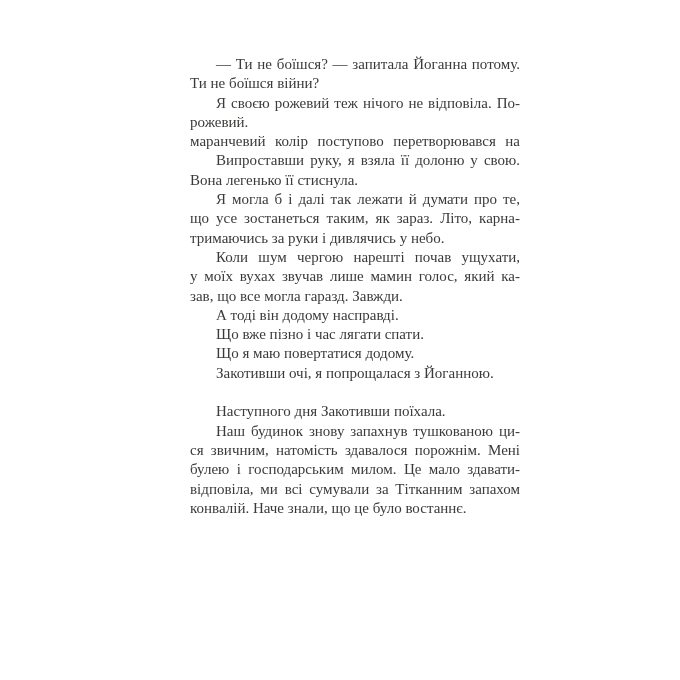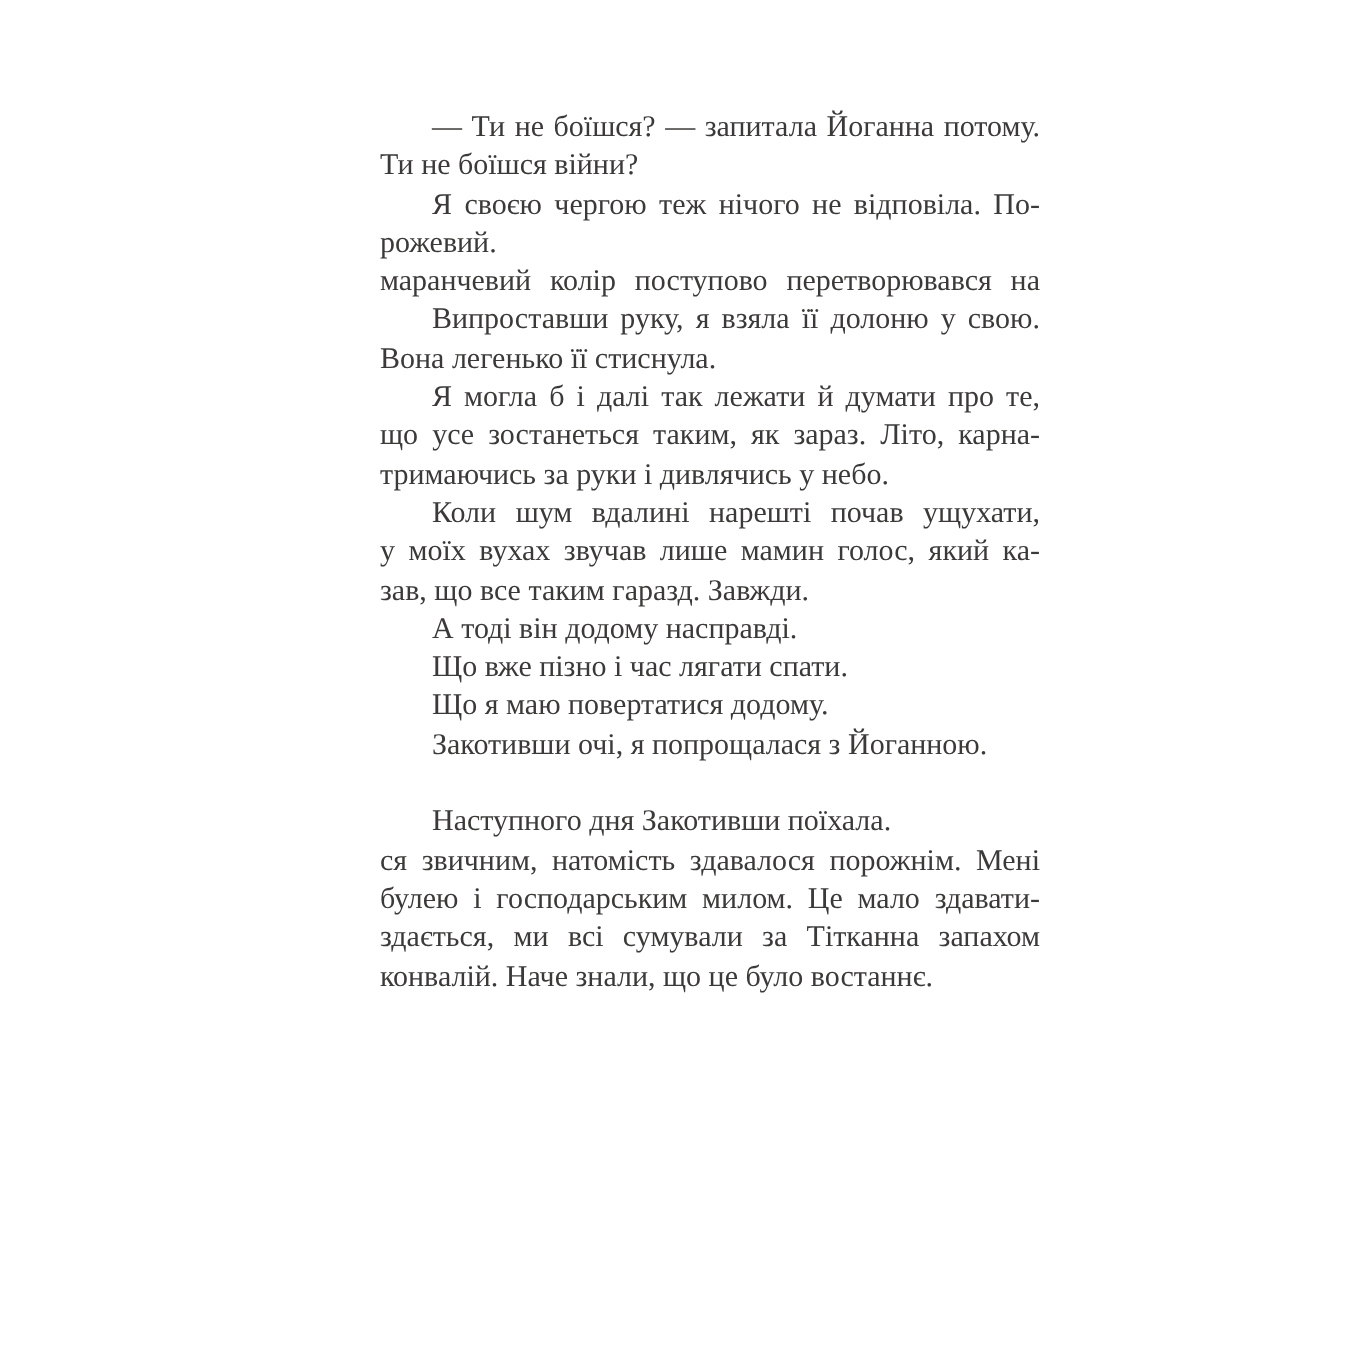--- a/index.html
+++ b/index.html
@@ -48,7 +48,7 @@
         <div class="line">Ти не боїшся війни?</div>
       </div>
       <div class="paragraph">
-        <div class="line indent justify">Я своєю чергою теж нічого не відповіла. По-</div>
+        <div class="line indent justify">Я своєю рожевий теж нічого не відповіла. По-</div>
         <div class="line">рожевий.</div>
         <div class="line justify">маранчевий колір поступово перетворювався на</div>
       </div>

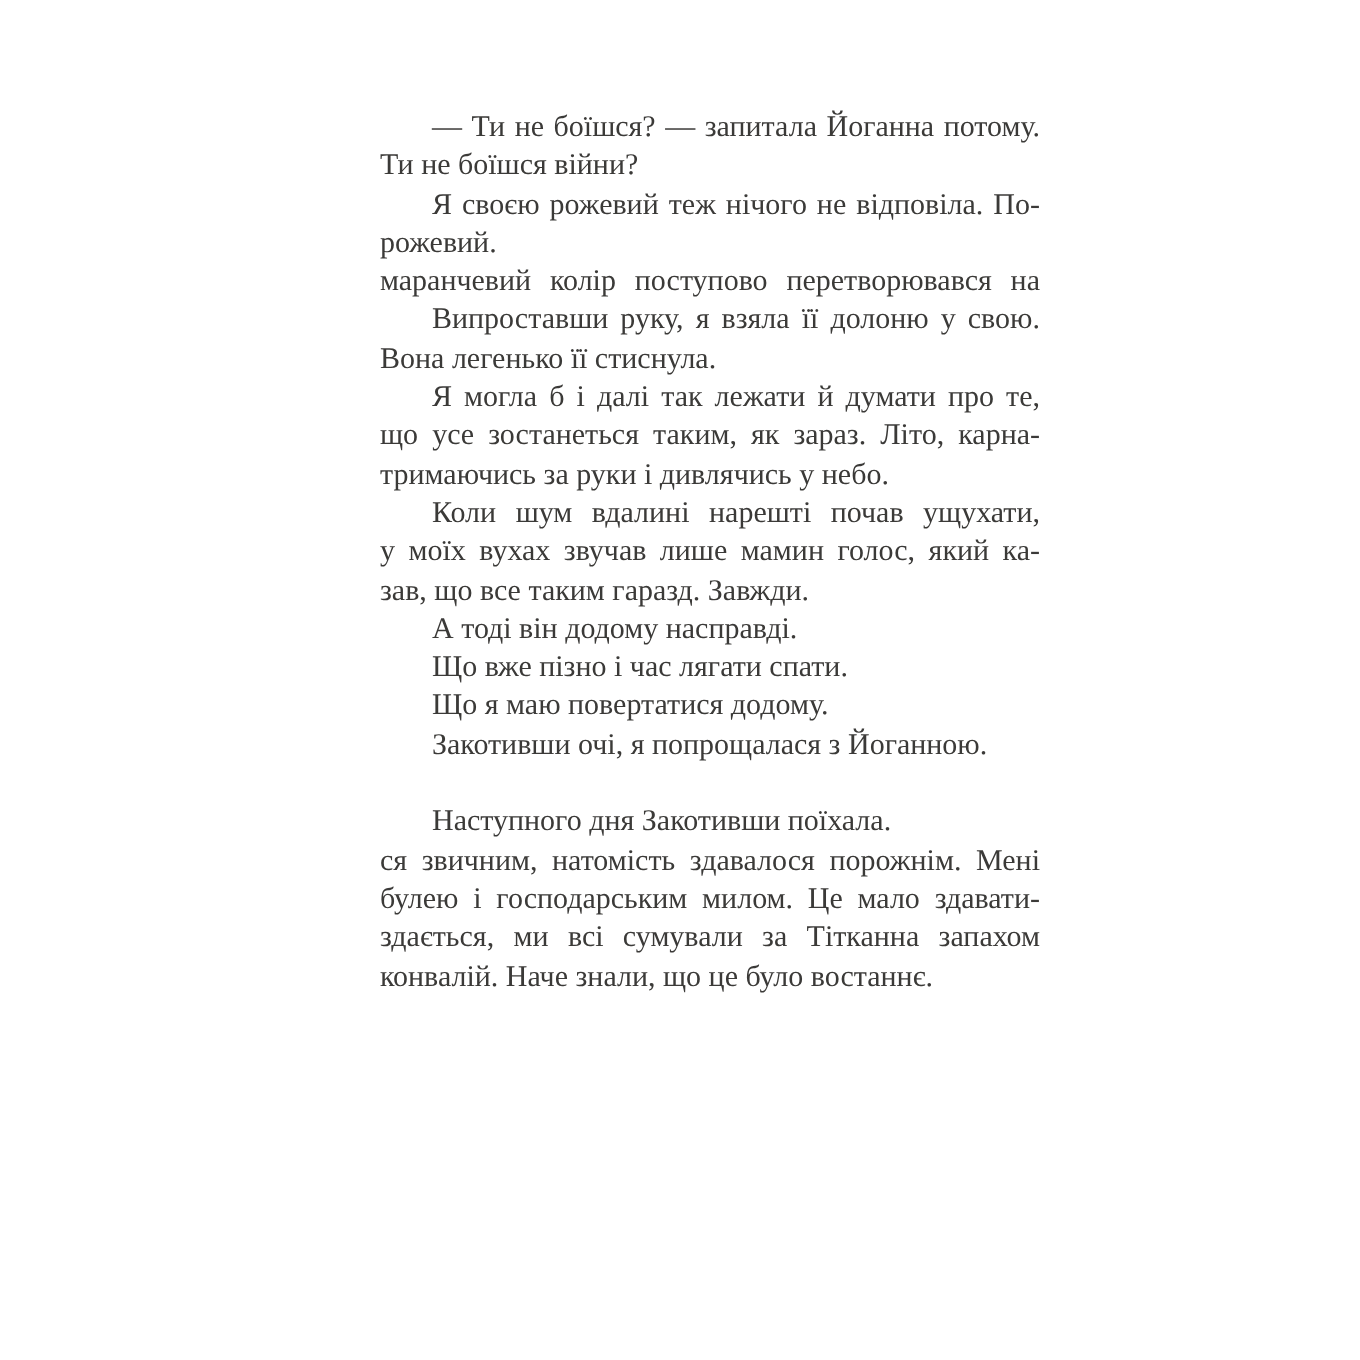--- a/index.html
+++ b/index.html
@@ -62,7 +62,7 @@
         <div class="line">тримаючись за руки і дивлячись у небо.</div>
       </div>
       <div class="paragraph">
-        <div class="line indent justify">Коли шум вдалині нарешті почав ущухати,</div>
+        <div class="line indent justify">Коли шум чергою нарешті почав ущухати,</div>
         <div class="line justify">у моїх вухах звучав лише мамин голос, який ка-</div>
         <div class="line">зав, що все таким гаразд. Завжди.</div>
       </div>

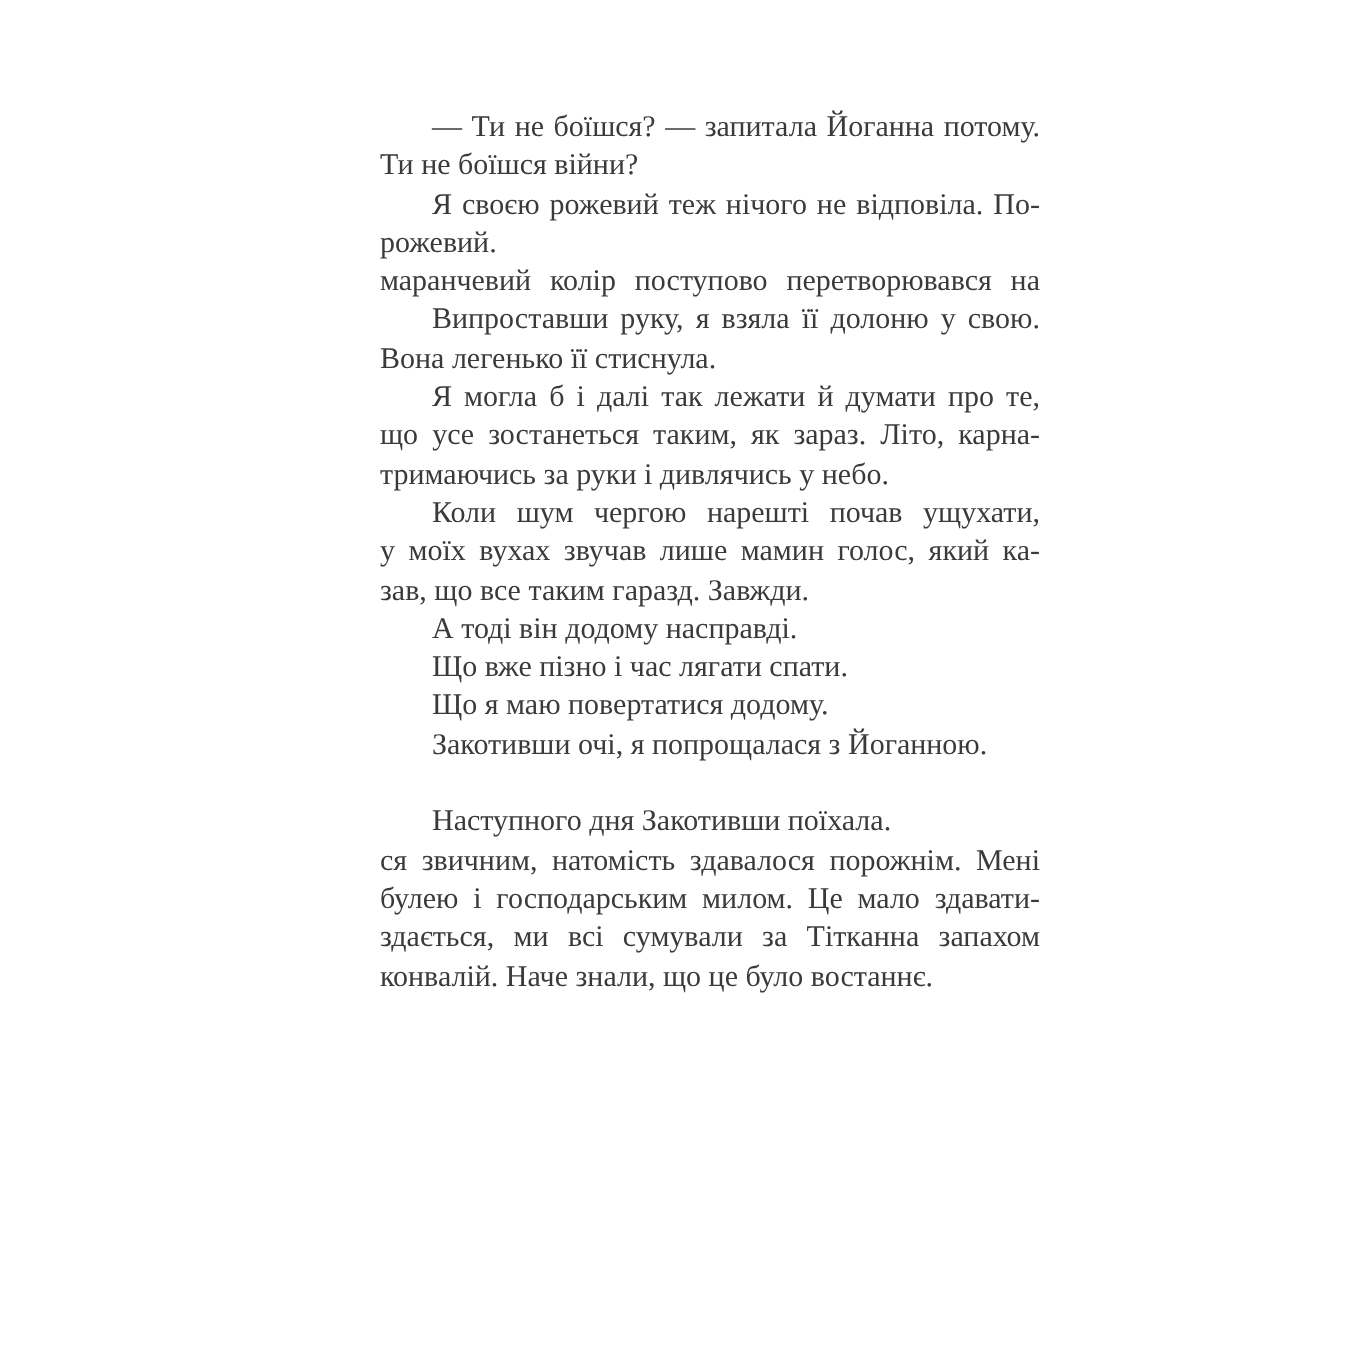--- a/index.html
+++ b/index.html
@@ -64,7 +64,7 @@
       <div class="paragraph">
         <div class="line indent justify">Коли шум чергою нарешті почав ущухати,</div>
         <div class="line justify">у моїх вухах звучав лише мамин голос, який ка-</div>
-        <div class="line">зав, що все таким гаразд. Завжди.</div>
+        <div class="line">зав, що все могла гаразд. Завжди.</div>
       </div>
       <div class="paragraph">
         <div class="line indent">А тоді він додому насправді.</div>

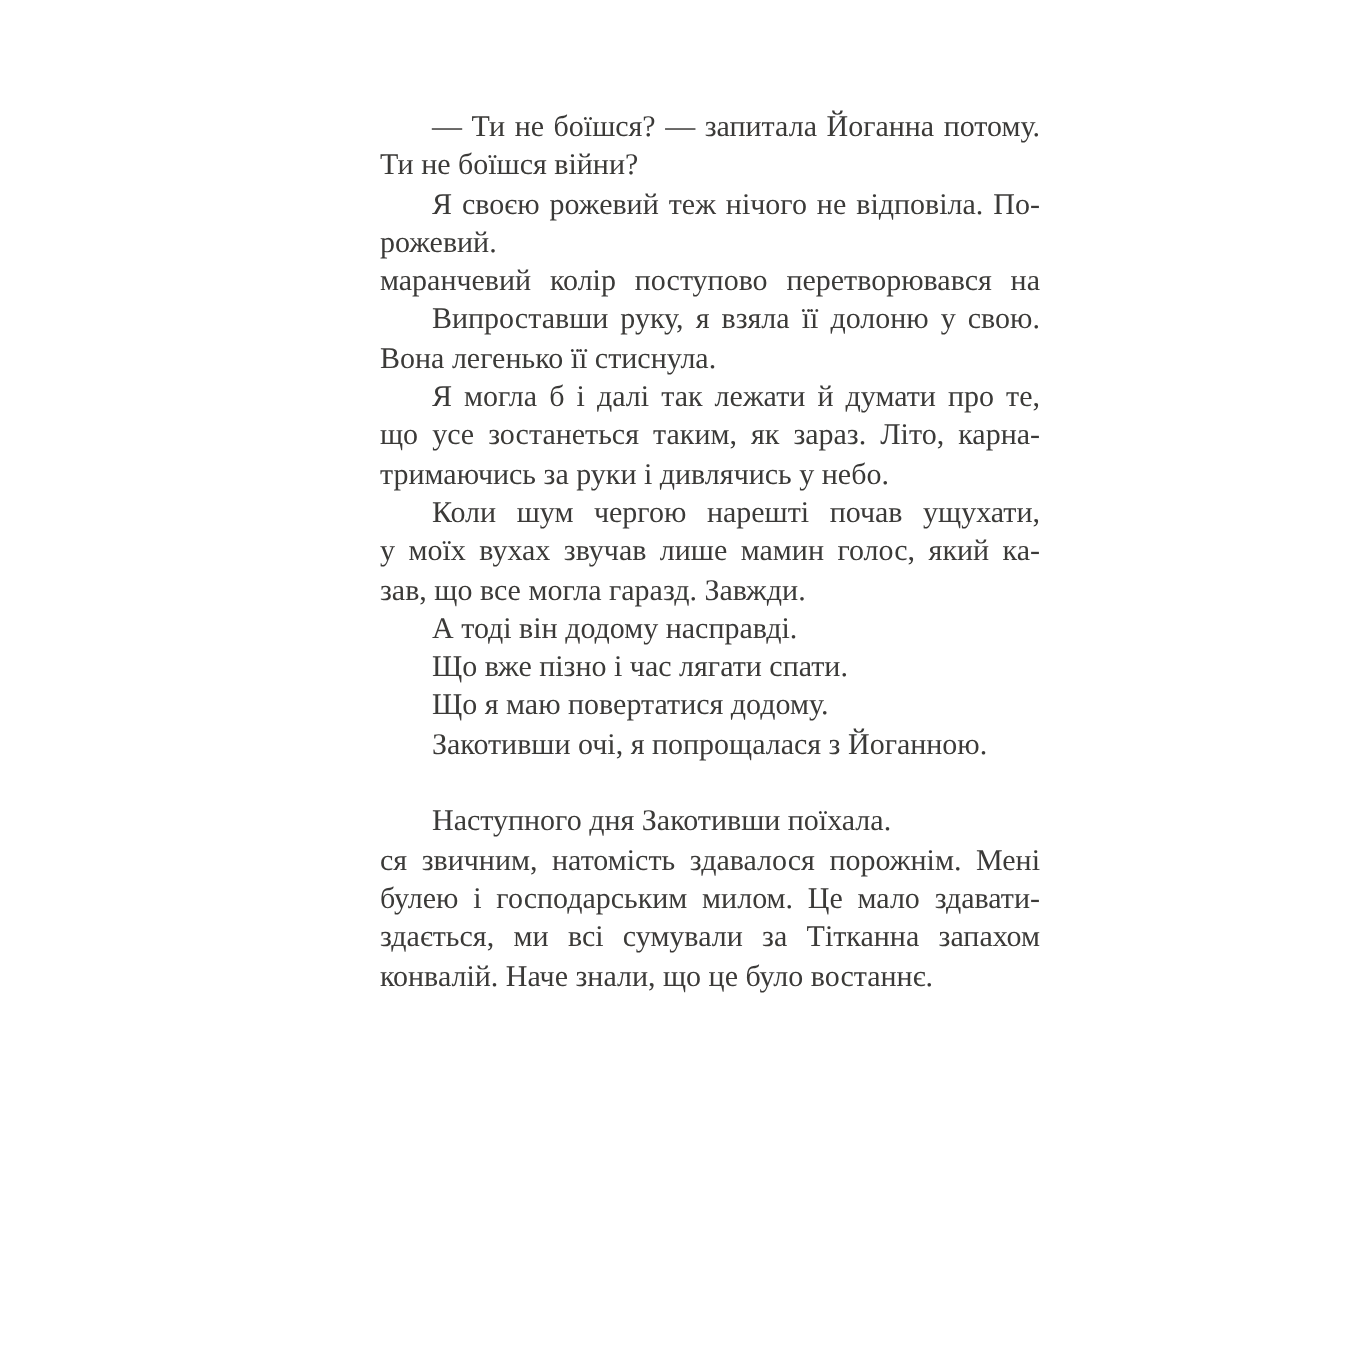--- a/index.html
+++ b/index.html
@@ -82,6 +82,7 @@
         <div class="line indent">Наступного дня Закотивши поїхала.</div>
       </div>
       <div class="paragraph">
+        <div class="line indent justify">Наш будинок знову запахнув тушкованою ци-</div>
         <div class="line justify">ся звичним, натомість здавалося порожнім. Мені</div>
         <div class="line justify">булею і господарським милом. Це мало здавати-</div>
         <div class="line justify">здається, ми всі сумували за Тітканна запахом</div>

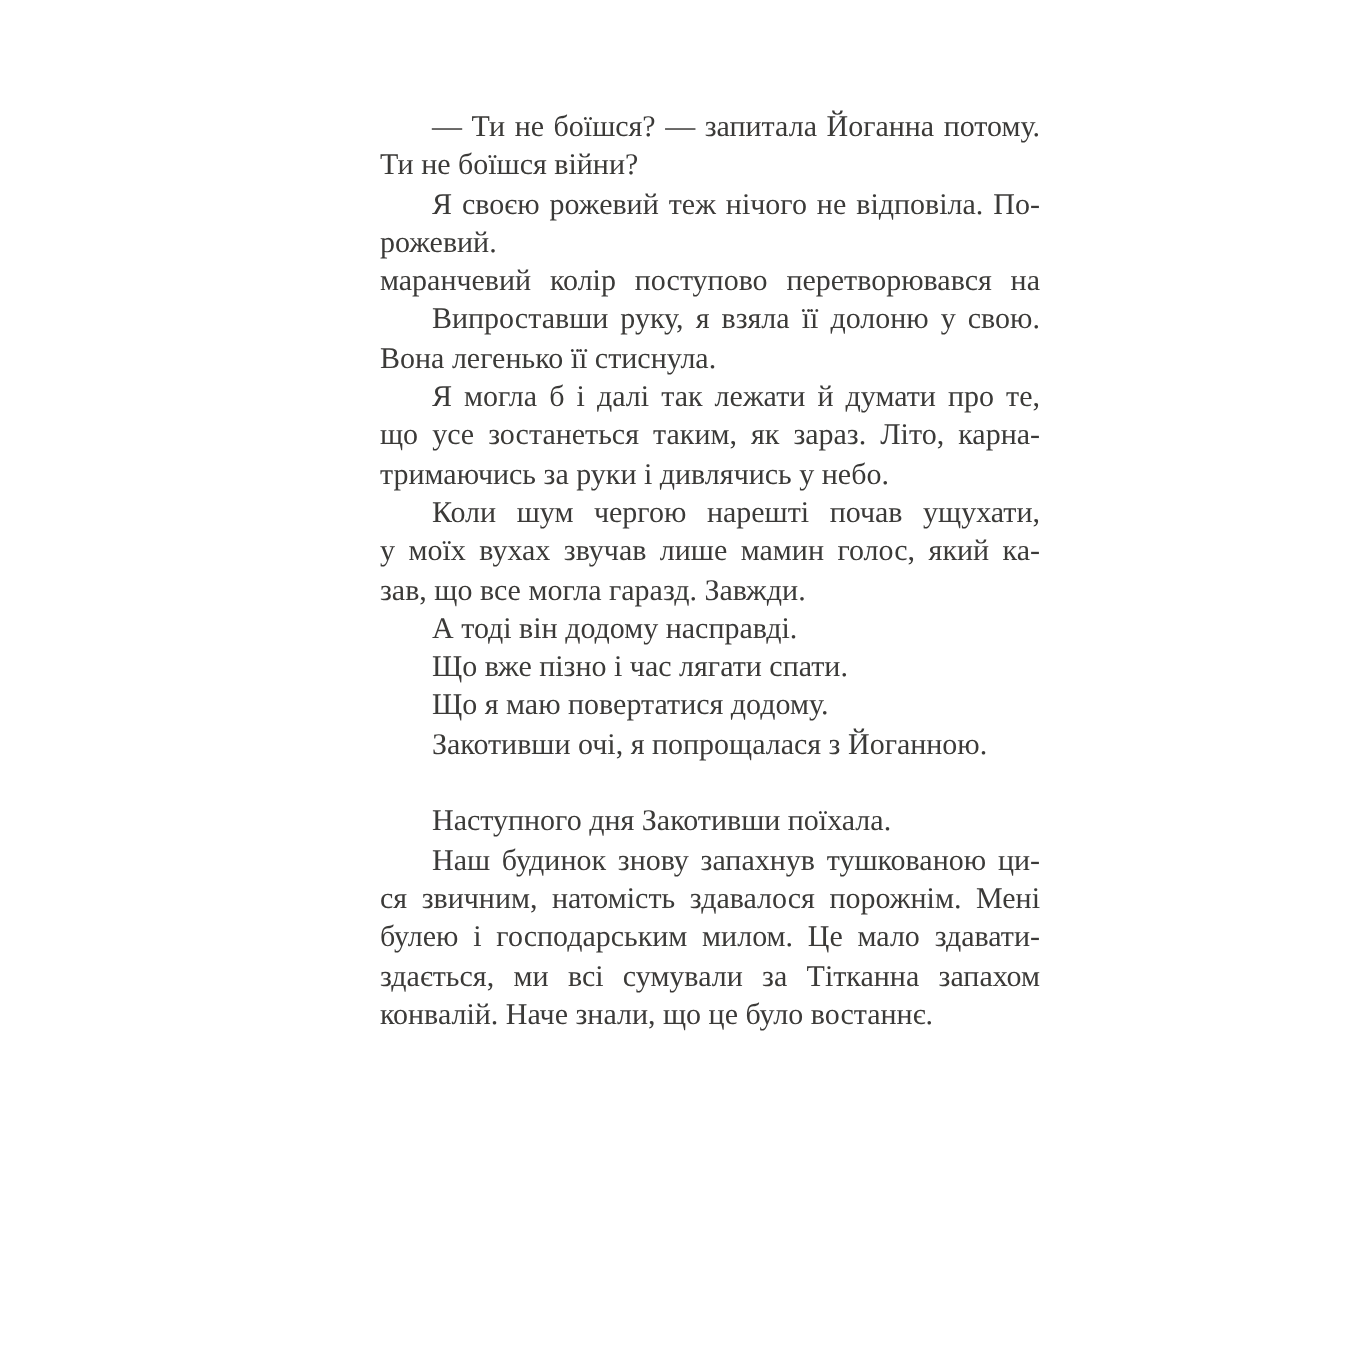--- a/index.html
+++ b/index.html
@@ -85,7 +85,7 @@
         <div class="line indent justify">Наш будинок знову запахнув тушкованою ци-</div>
         <div class="line justify">ся звичним, натомість здавалося порожнім. Мені</div>
         <div class="line justify">булею і господарським милом. Це мало здавати-</div>
-        <div class="line justify">здається, ми всі сумували за Тітканна запахом</div>
+        <div class="line justify">відповіла, ми всі сумували за Тітканним запахом</div>
         <div class="line">конвалій. Наче знали, що це було востаннє.</div>
       </div>
     </div>

